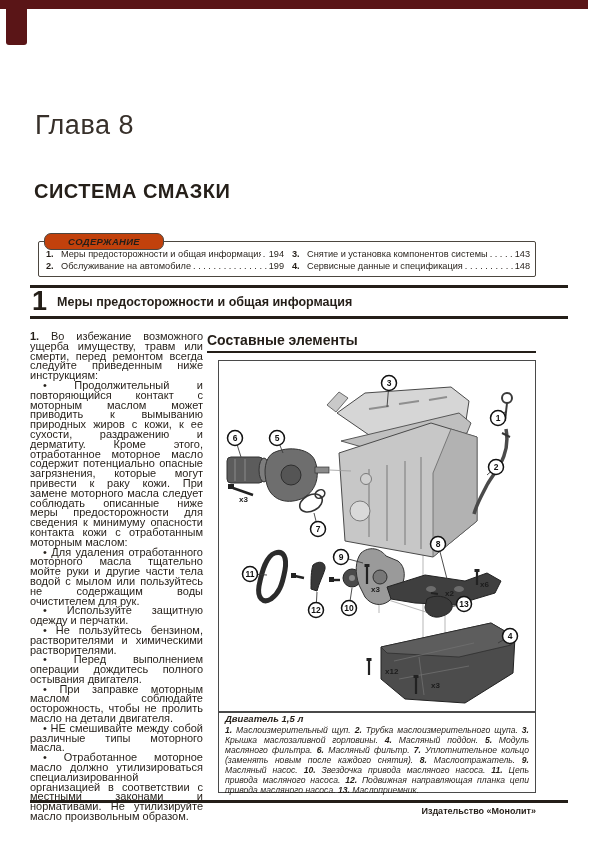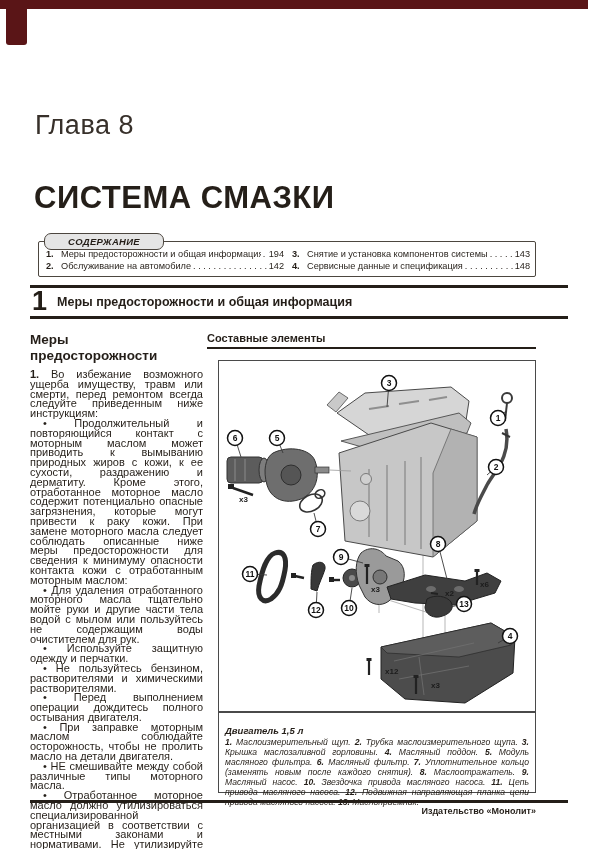--- a/index.html
+++ b/index.html
@@ -13,7 +13,7 @@
 
   
   #chapter-title{left:35px;top:110px;font-size:27px;font-weight:400;color:#37302a;letter-spacing:.5px;}
-  #main-title{left:34px;top:180px;font-size:31px;font-weight:800;letter-spacing:.5px;color:#251f19;}
+  #main-title{left:34px;top:180px;font-size:20px;font-weight:800;letter-spacing:.5px;color:#251f19;}
 
   
   #contents-box{left:38px;top:241px;width:498px;height:36px;border:1.2px solid #4c463f;border-radius:2px;

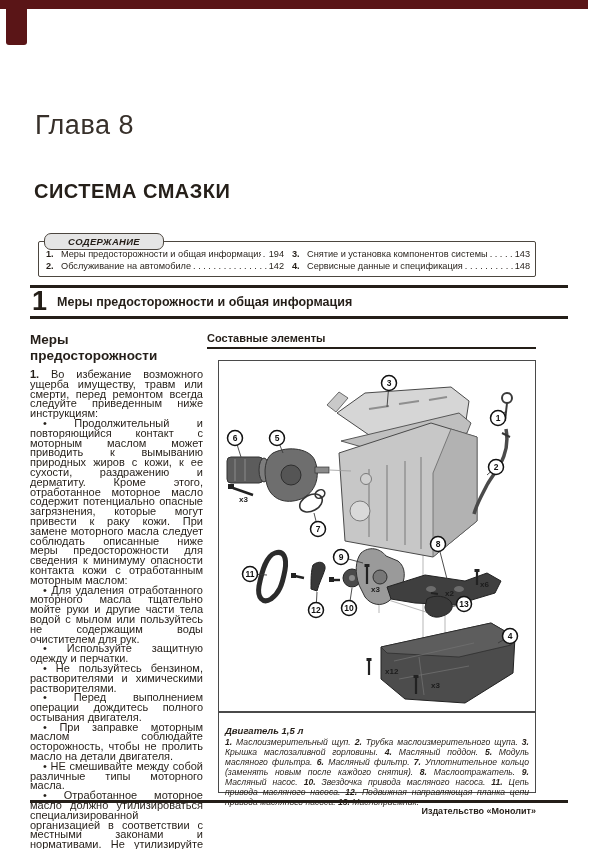--- a/index.html
+++ b/index.html
@@ -19,7 +19,7 @@
   #contents-box{left:38px;top:241px;width:498px;height:36px;border:1.2px solid #4c463f;border-radius:2px;
                 padding:8px 8px 4px 8px;box-sizing:border-box;}
   #contents-tab{left:44px;top:233px;width:118px;height:15px;border:1.2px solid #4c463f;border-radius:7px;
-                background:#e5e5e5;font-size:9.5px;font-weight:700;font-style:italic;letter-spacing:.3px;
+                background:#c2410c;font-size:9.5px;font-weight:700;font-style:italic;letter-spacing:.3px;
                 display:flex;align-items:center;justify-content:center;z-index:2;}
   .toc-col{position:absolute;top:249px;width:238px;}
   #toc-col1{left:46px;} #toc-col2{left:292px;}

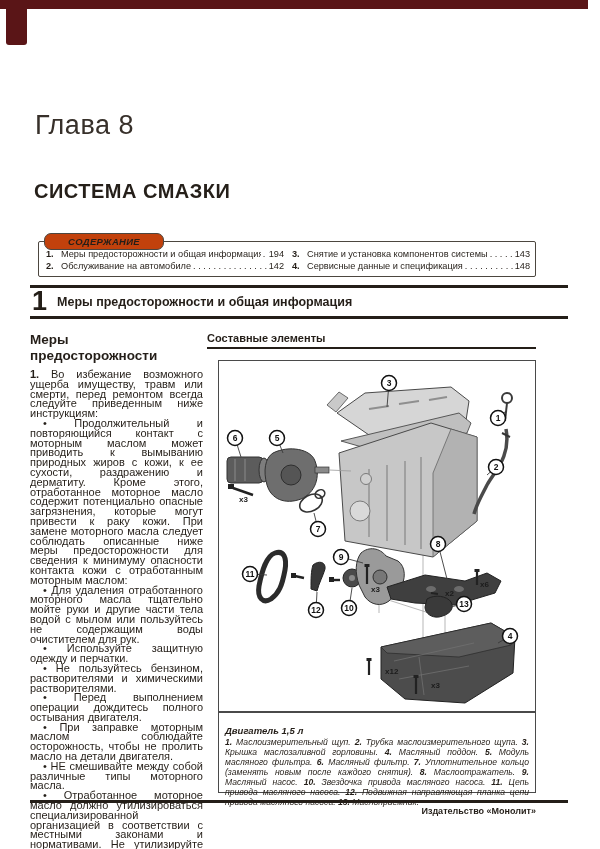--- a/index.html
+++ b/index.html
@@ -83,7 +83,7 @@
         <span class="toc-num">2.</span>
         <span class="toc-label">Обслуживание на автомобиле</span>
         <span class="toc-leader">. . . . . . . . . . . . . . . . . . . . . . . . . . . . . . . . . . . .</span>
-        <span class="toc-page">142</span>
+        <span class="toc-page">199</span>
       </div>
     </div>
   <div id="toc-col2" class="toc-col">

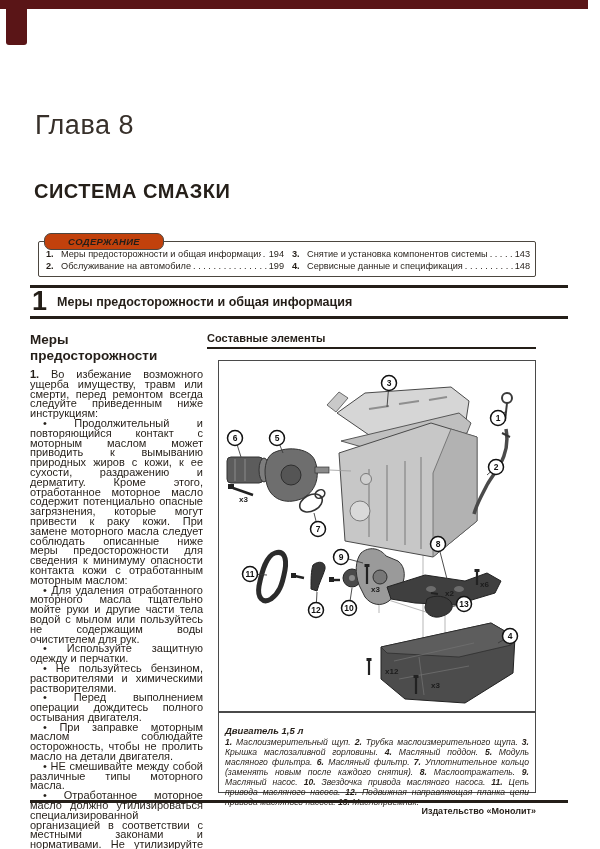--- a/index.html
+++ b/index.html
@@ -111,10 +111,6 @@
   </div>
 
   <div id="left-col" class="abs">
-    <div id="left-heading">
-      <span>Меры</span><br>
-      <span>предосторожности</span>
-    </div>
     <div id="left-body">
         <p><span class="mk">1.&nbsp;</span>Во избежание возможного ущерба имуществу, травм или смерти, перед ремонтом всегда следуйте приведенным ниже инструкциям:</p>
         <p class="bullet">•&nbsp;Продолжительный и повторяющийся контакт с моторным маслом может приводить к вымыванию природных жиров с кожи, к ее сухости, раздражению и дерматиту. Кроме этого, отработанное моторное масло содержит потенциально опасные загрязнения, которые могут привести к раку кожи. При замене моторного масла следует соблюдать описанные ниже меры предосторожности для сведения к минимуму опасности контакта кожи с отработанным моторным маслом:</p>

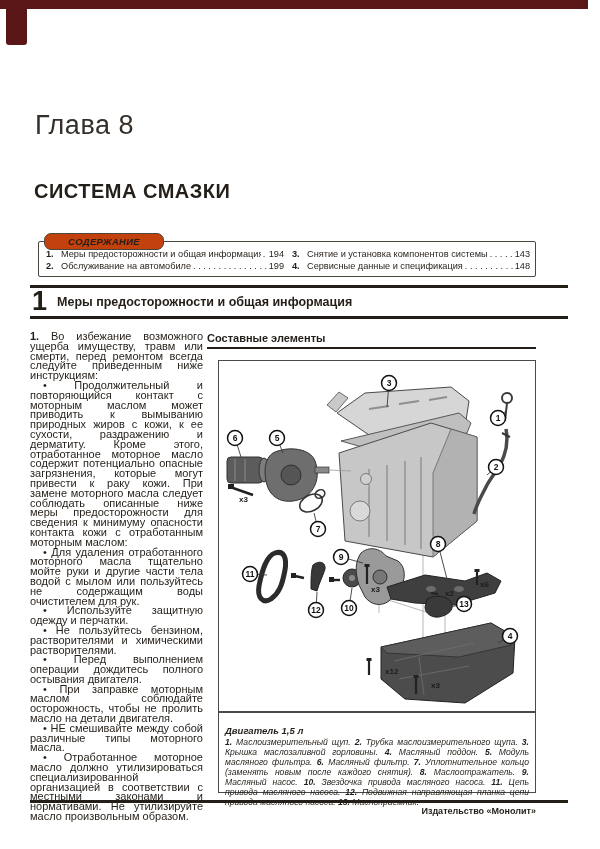--- a/index.html
+++ b/index.html
@@ -44,7 +44,7 @@
   #left-body .mk{font-weight:700;}
 
   
-  #right-heading{left:207px;top:332px;width:329px;font-size:11px;font-weight:700;
+  #right-heading{left:207px;top:332px;width:329px;font-size:14px;font-weight:700;
                  border-bottom:2px solid #241e18;padding-bottom:3px;}
   #figure-box{left:218px;top:360px;width:318px;height:352px;border:1px solid #4a4a4a;box-sizing:border-box;}
   #caption-box{left:218px;top:712px;width:318px;height:81px;border:1px solid #4a4a4a;box-sizing:border-box;

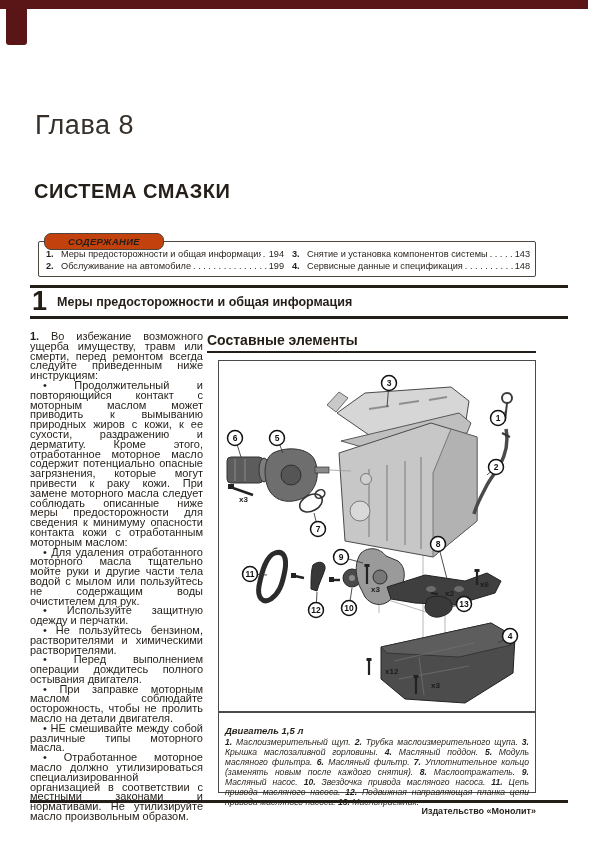--- a/index.html
+++ b/index.html
@@ -48,7 +48,7 @@
                  border-bottom:2px solid #241e18;padding-bottom:3px;}
   #figure-box{left:218px;top:360px;width:318px;height:352px;border:1px solid #4a4a4a;box-sizing:border-box;}
   #caption-box{left:218px;top:712px;width:318px;height:81px;border:1px solid #4a4a4a;box-sizing:border-box;
-               padding:12px 6px;font-style:italic;}
+               padding:0 6px;font-style:italic;}
   #caption-title{font-size:9.5px;font-weight:700;margin-bottom:1px;}
   #caption-text{font-size:8.6px;line-height:10px;text-align:justify;}
   #caption-text b{font-weight:700;}

